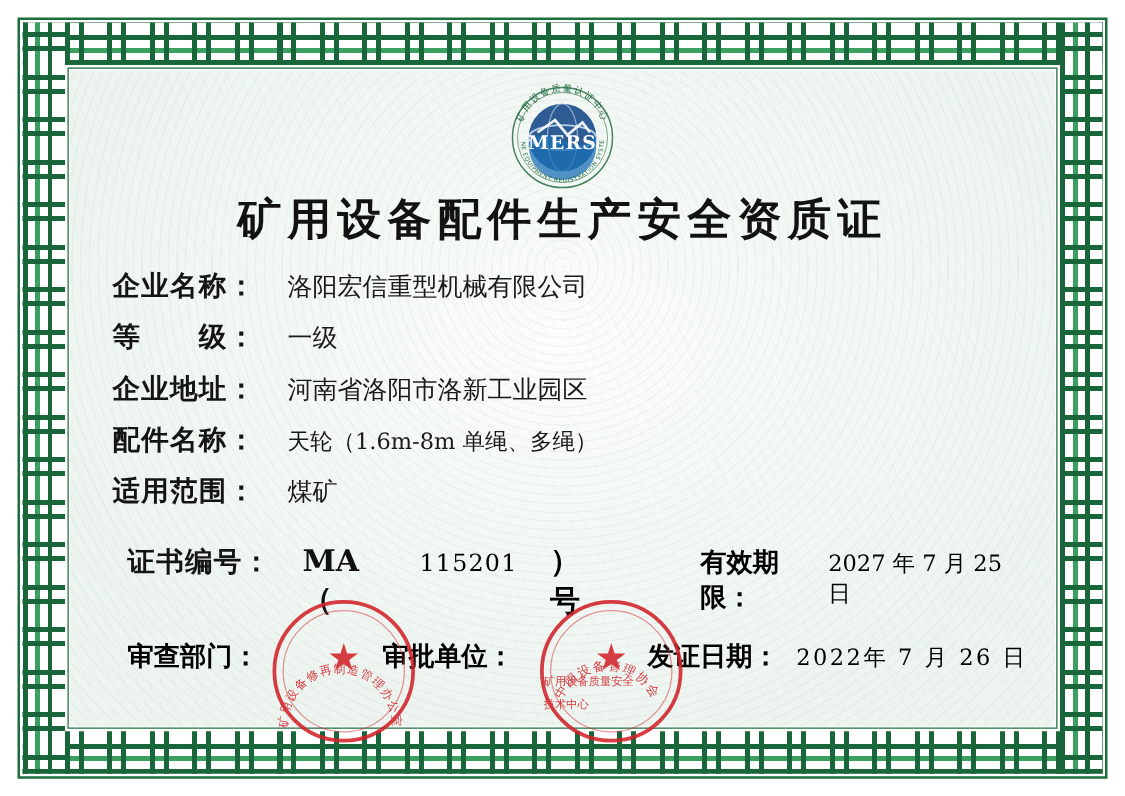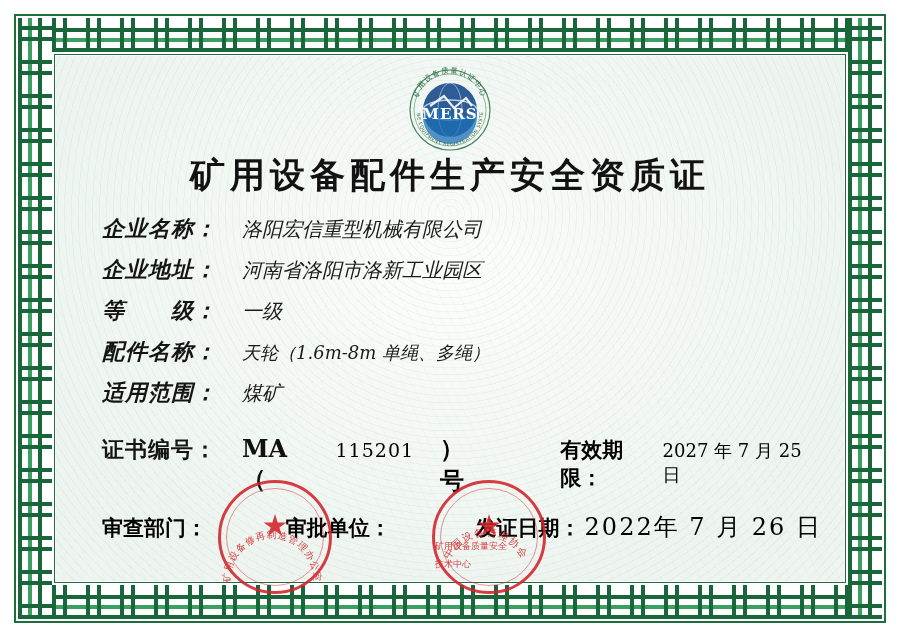--- a/index.html
+++ b/index.html
@@ -134,10 +134,9 @@
   
   .fields {
     position: absolute;
-    left: 46px;
+    left: 34px;
     top: 158px;
     width: 700px;
-    font-style: italic;
   }
   .row {
     display: flex;

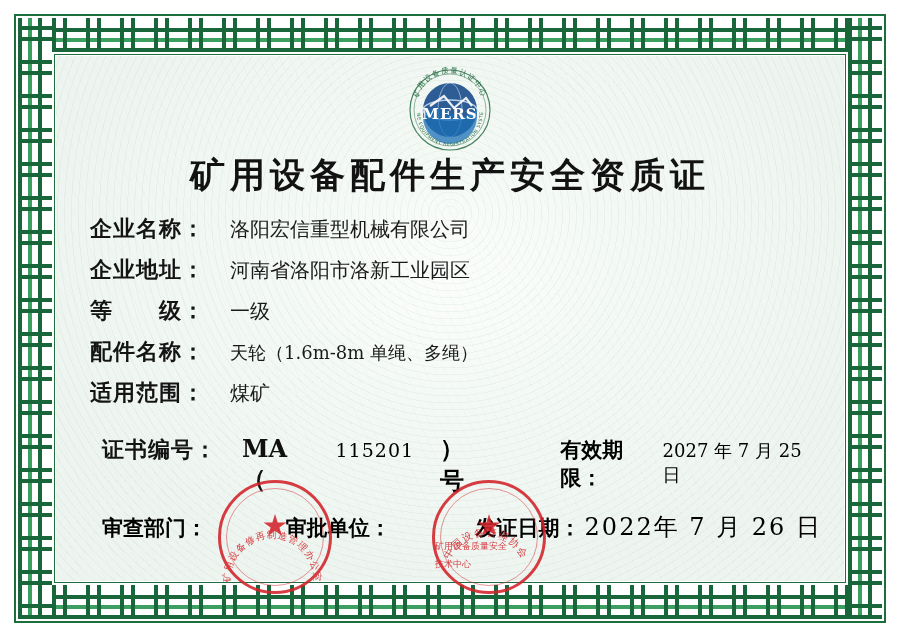--- a/index.html
+++ b/index.html
@@ -322,12 +322,12 @@
         <span class="value">洛阳宏信重型机械有限公司</span>
       </div>
       <div class="row">
+        <span class="label">等　　级：</span>
+        <span class="value">一级</span>
+      </div>
+      <div class="row">
         <span class="label">企业地址：</span>
         <span class="value">河南省洛阳市洛新工业园区</span>
-      </div>
-      <div class="row">
-        <span class="label">等　　级：</span>
-        <span class="value">一级</span>
       </div>
       <div class="row">
         <span class="label">配件名称：</span>

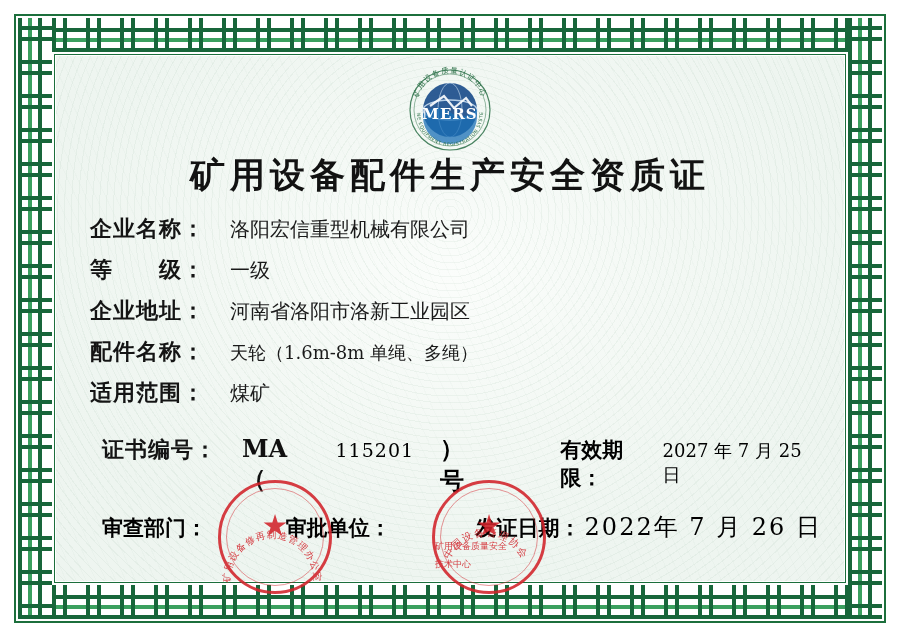--- a/index.html
+++ b/index.html
@@ -218,8 +218,8 @@
   .b-gap-1 { width: 100px; }
   .b-gap-2 { width: 108px; }
   .issue-date {
-    font-size: 24px;
-    margin-left: 4px;
+    font-size: 18px;
+    margin-left: 14px;
     font-family: "DejaVu Serif", "Liberation Serif", serif;
     letter-spacing: 2px;
     white-space: nowrap;

